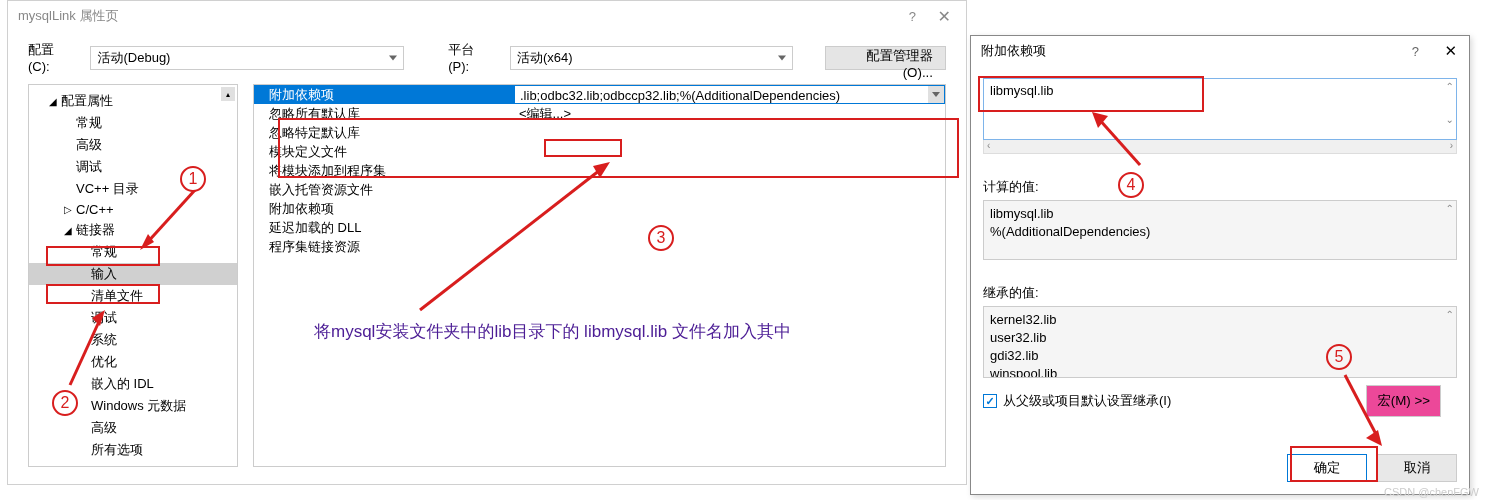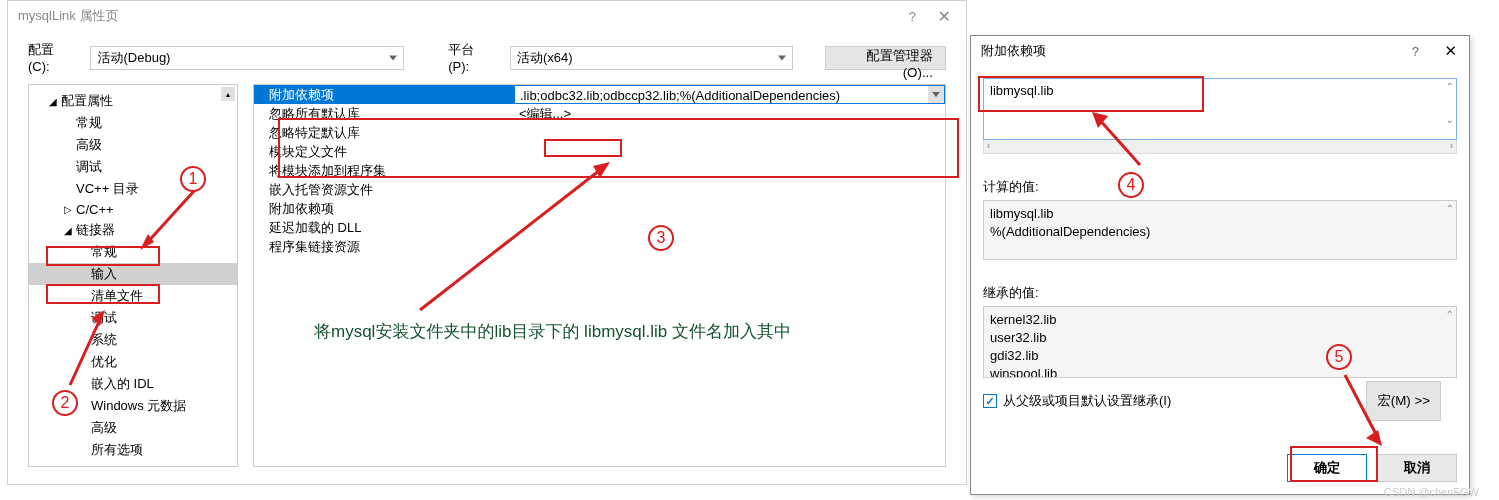--- a/index.html
+++ b/index.html
@@ -61,7 +61,7 @@
 
     
     .redbox { position: absolute; border: 2px solid #d81e1e; pointer-events: none; }
-    .redtext { position: absolute; color: #14532d; font-size: 17px; pointer-events: none; }
+    .redtext { position: absolute; color: #4c1d95; font-size: 17px; pointer-events: none; }
     .rednum { position: absolute; width: 26px; height: 26px; border: 2px solid #d81e1e; border-radius: 50%; color: #d81e1e; display: flex; align-items: center; justify-content: center; font-size: 16px; pointer-events: none; }
     .redarrow { position: absolute; pointer-events: none; }
     .watermark { position: absolute; right: 20px; bottom: 2px; color: #ccc; font-size: 11px; }

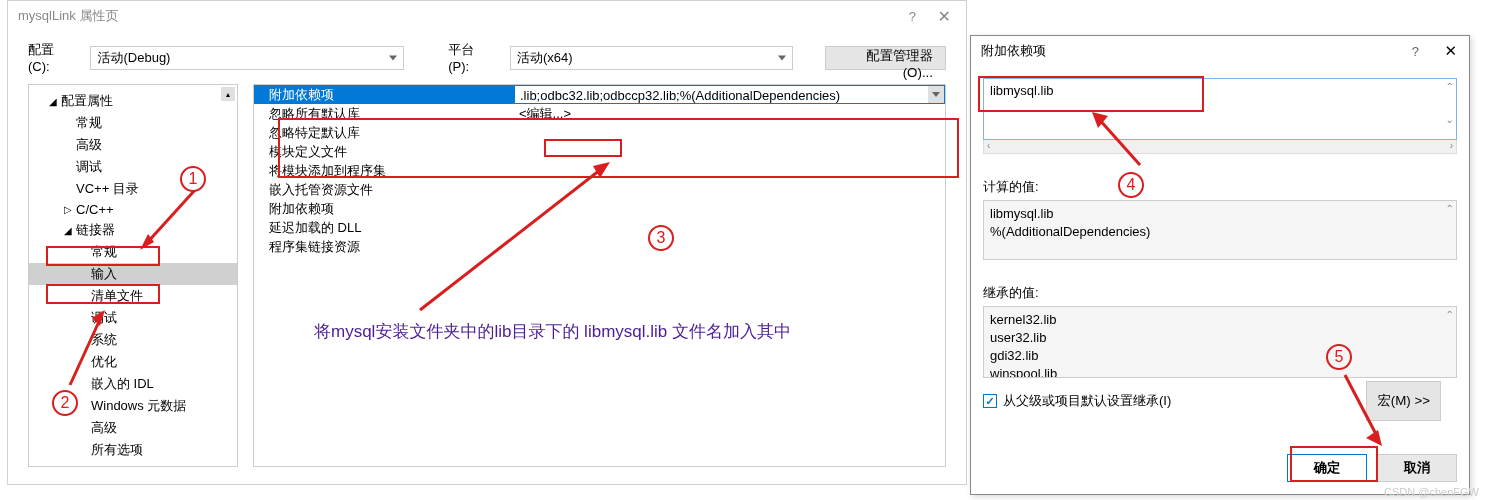--- a/index.html
+++ b/index.html
@@ -54,7 +54,7 @@
     .sec-readonly-up { position: absolute; right: 2px; top: 2px; font-size: 10px; color: #888; }
     .sec-checkbox-row { margin-top: 14px; display: flex; align-items: center; gap: 6px; }
     .sec-checkbox { width: 14px; height: 14px; border: 1px solid #0078d7; display: flex; align-items: center; justify-content: center; color: #0078d7; font-size: 11px; font-weight: bold; }
-    .sec-macro-btn { position: absolute; right: 16px; height: 40px; padding: 0 10px; border: 1px solid #ccc; background: #e5e5e5; cursor: default; }
+    .sec-macro-btn { position: absolute; right: 16px; height: 32px; padding: 0 10px; border: 1px solid #ccc; background: #ec4899; cursor: default; }
     .sec-bottom { position: absolute; bottom: 12px; right: 12px; display: flex; gap: 10px; }
     .sec-btn { height: 28px; width: 80px; border: 1px solid #ccc; background: #e8e8e8; cursor: default; display: flex; align-items: center; justify-content: center; font-weight: bold; }
     .sec-btn.primary { border: 1px solid #0078d7; background: #fff; }

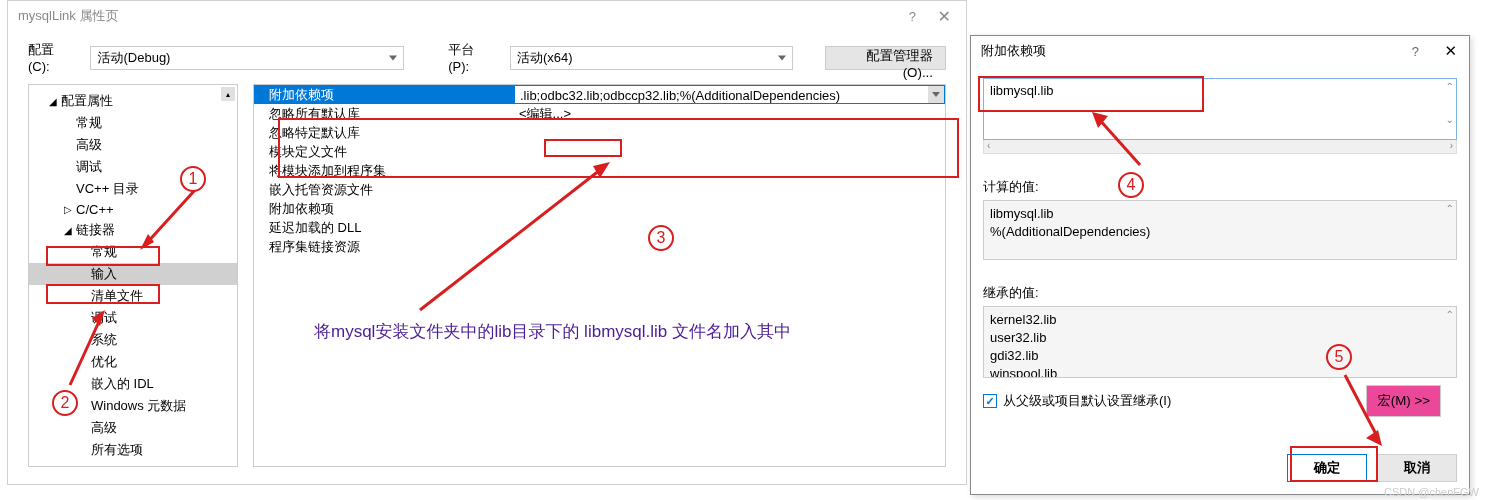--- a/index.html
+++ b/index.html
@@ -56,7 +56,7 @@
     .sec-checkbox { width: 14px; height: 14px; border: 1px solid #0078d7; display: flex; align-items: center; justify-content: center; color: #0078d7; font-size: 11px; font-weight: bold; }
     .sec-macro-btn { position: absolute; right: 16px; height: 32px; padding: 0 10px; border: 1px solid #ccc; background: #ec4899; cursor: default; }
     .sec-bottom { position: absolute; bottom: 12px; right: 12px; display: flex; gap: 10px; }
-    .sec-btn { height: 28px; width: 80px; border: 1px solid #ccc; background: #e8e8e8; cursor: default; display: flex; align-items: center; justify-content: center; font-weight: bold; }
+    .sec-btn { height: 28px; width: 80px; border: 1px solid #ccc; background: #e8e8e8; cursor: default; display: flex; align-items: center; justify-content: center; }
     .sec-btn.primary { border: 1px solid #0078d7; background: #fff; }
 
     

